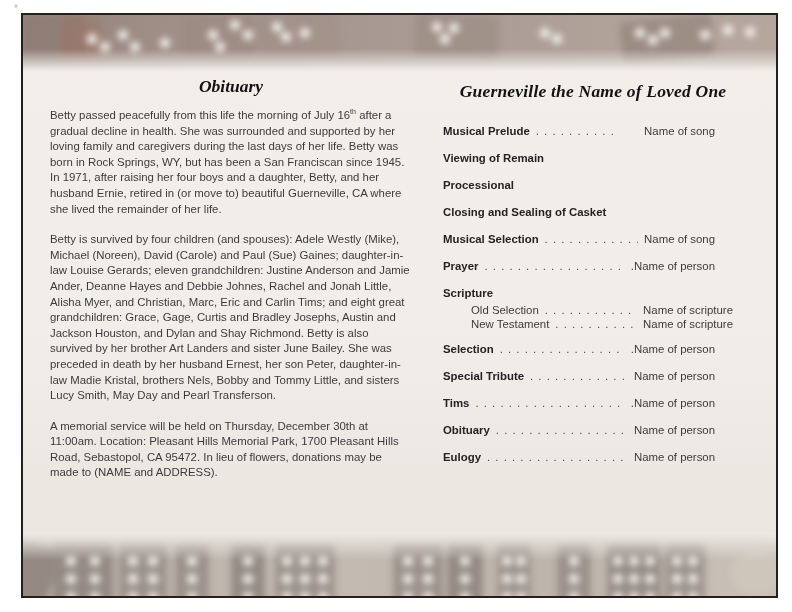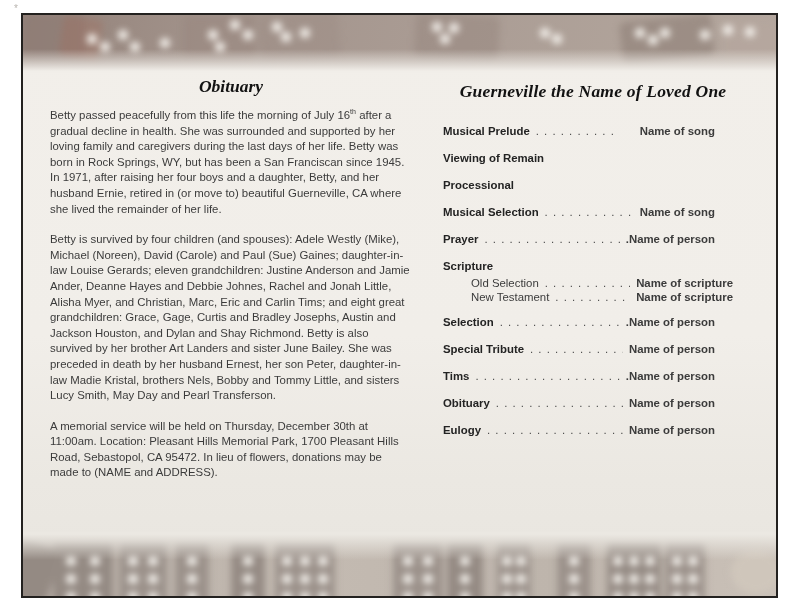--- a/index.html
+++ b/index.html
@@ -60,7 +60,7 @@
        width:272px;height:15px;line-height:15px;margin-bottom:12px;}
   .row .lbl{font-weight:bold;color:#232323;flex:none;}
   .row .dots{flex:1 1 auto;overflow:hidden;margin:0 6px;letter-spacing:1px;color:#4a4a4a;}
-  .row .val{flex:none;color:#3b3b3b;font-weight:bold;}
+  .row .val{flex:none;color:#3b3b3b;}
   .row.r0 .val{margin-left:18px;}
   .row.r-head{margin-bottom:2px;}
   .row.r-sub{margin-left:28px;width:262px;height:14px;line-height:14px;margin-bottom:0;}

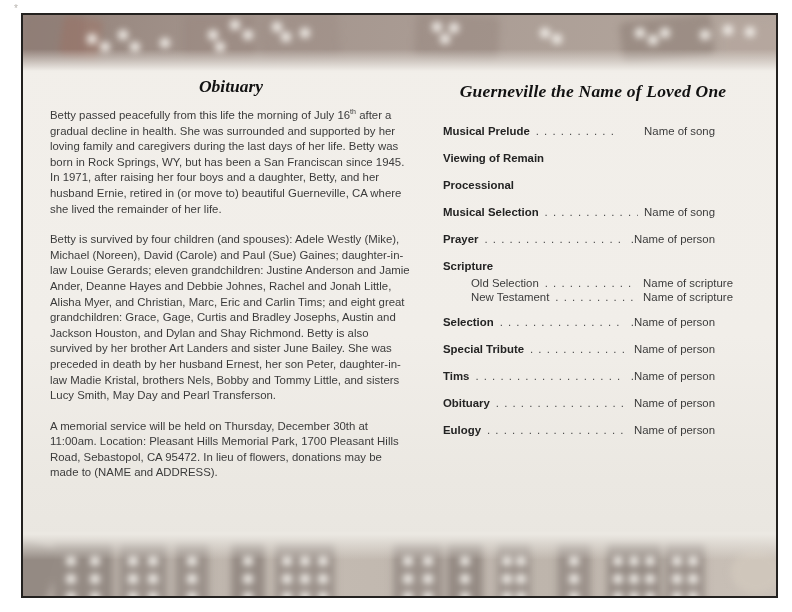--- a/index.html
+++ b/index.html
@@ -229,6 +229,9 @@
         <span class="lbl">Processional</span>
       </div>
 
+      <div class="row">
+        <span class="lbl">Closing and Sealing of Casket</span>
+      </div>
 
       <div class="row">
         <span class="lbl">Musical Selection</span>

